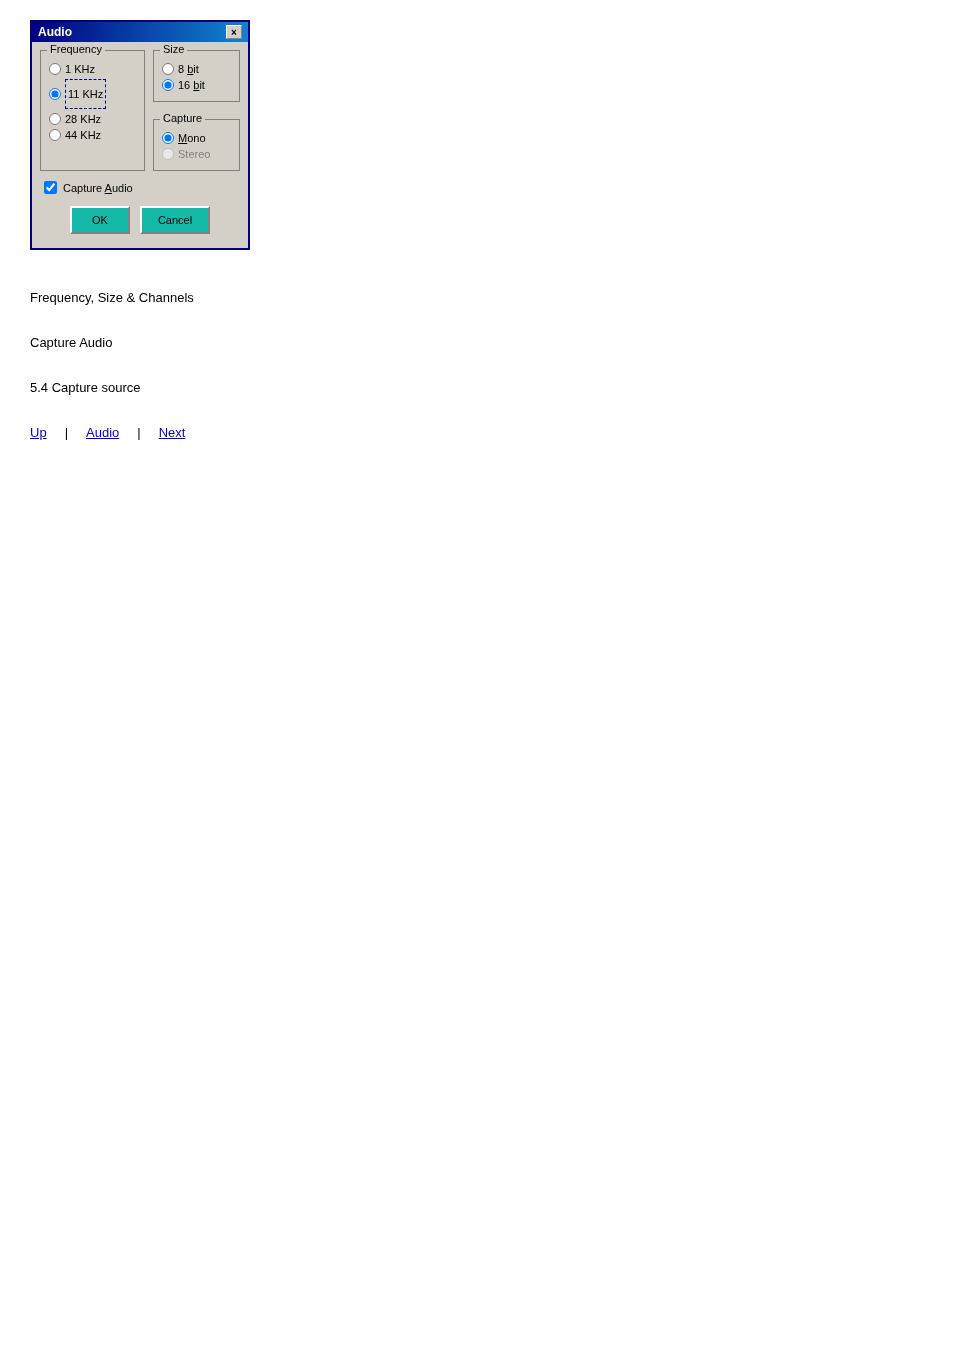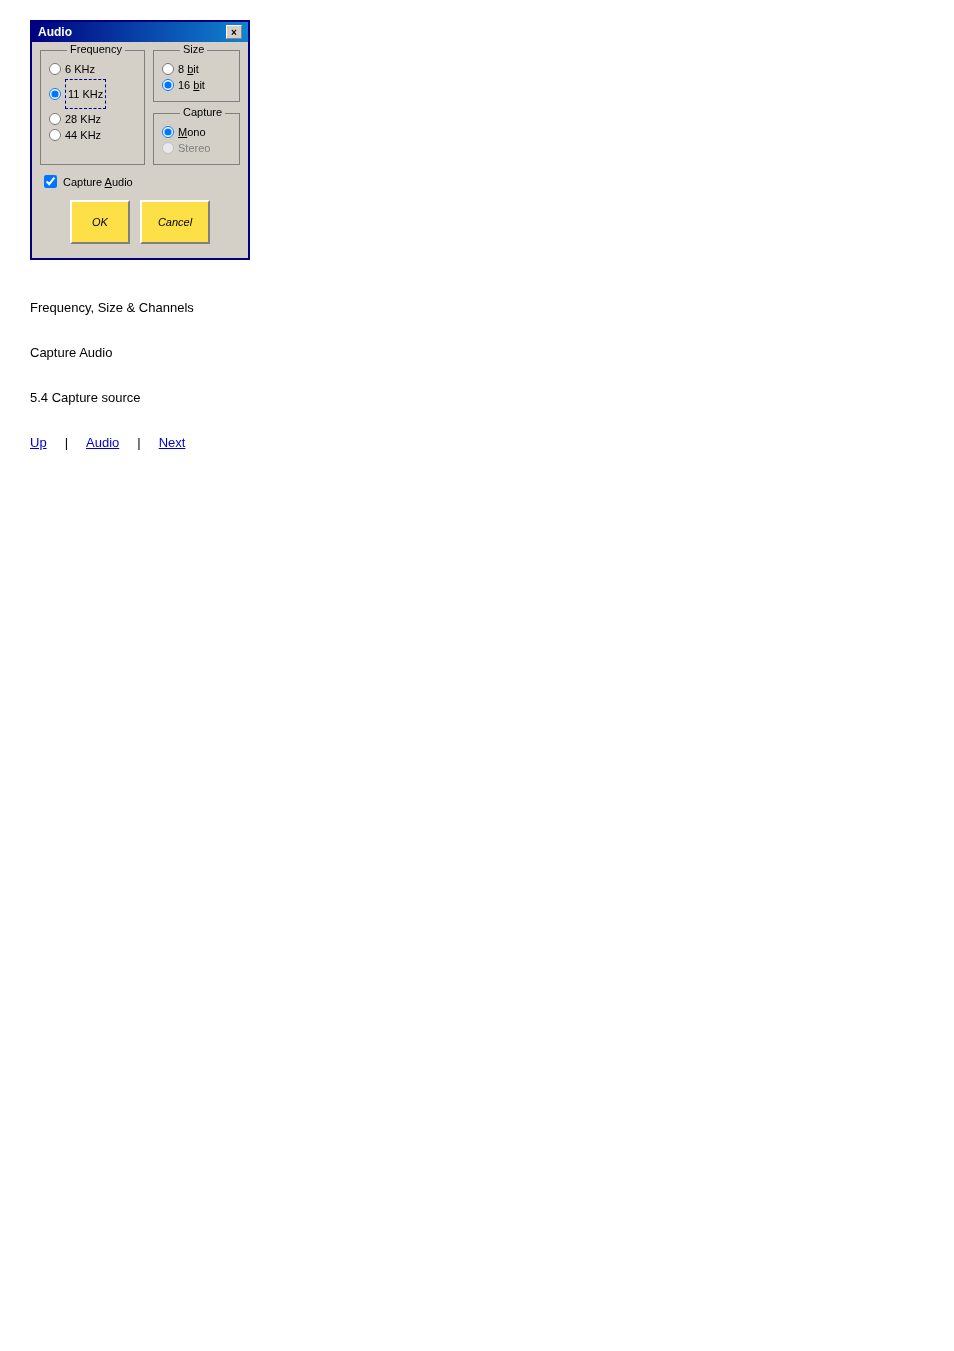--- a/index.html
+++ b/index.html
@@ -78,7 +78,6 @@
       background: #d4d0c8;
       padding: 0 3px;
       font-size: 11px;
-      margin-left: 20px;
     }
 
     

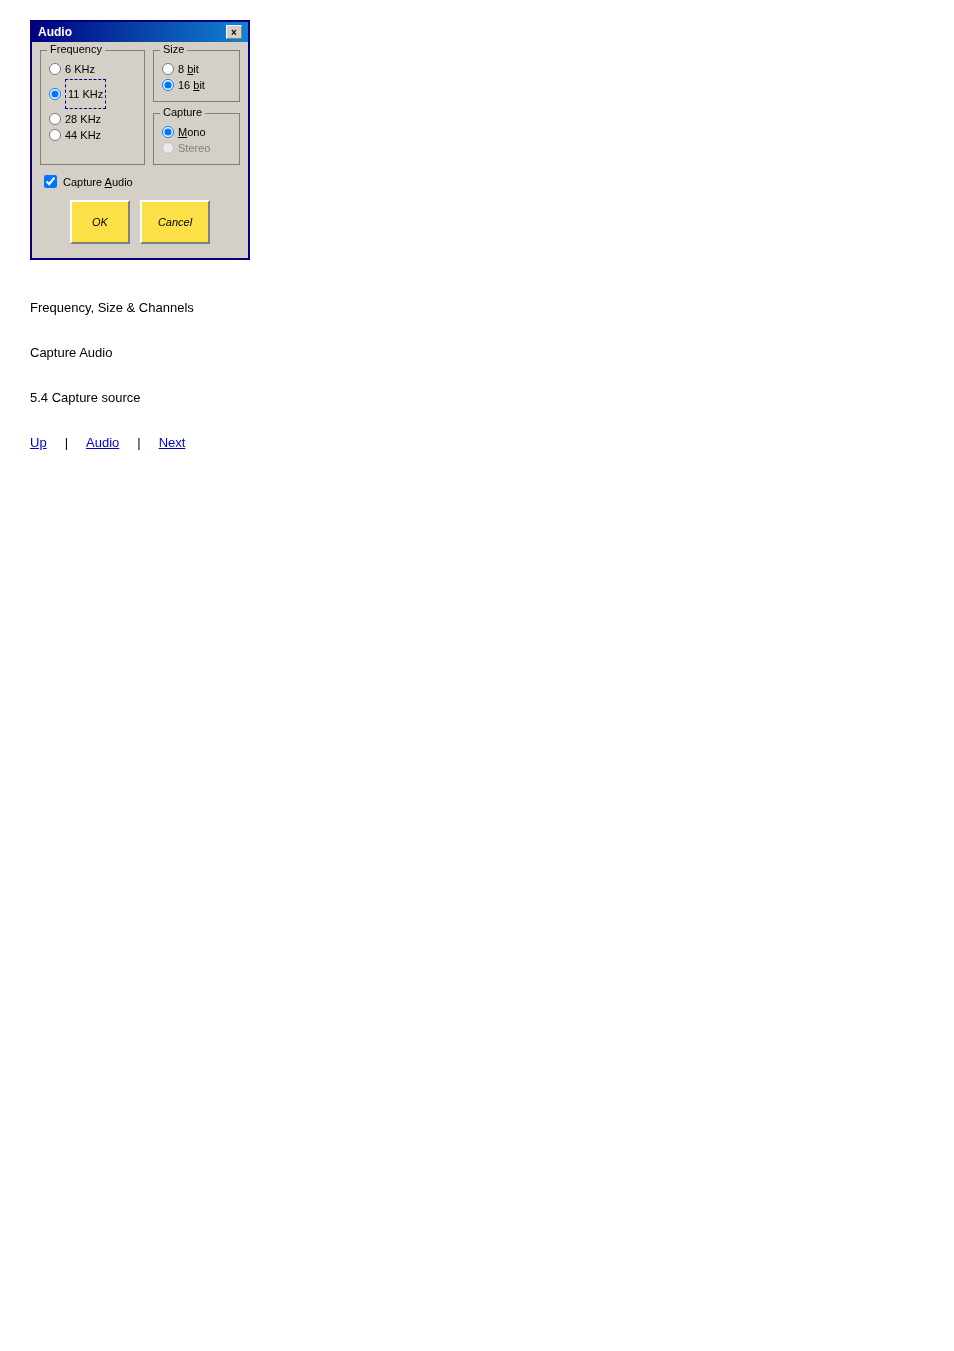--- a/index.html
+++ b/index.html
@@ -203,7 +203,7 @@
         </div>
       </div>
 
-      <div style="display:flex; flex-direction:column; gap:11px; flex:1;">
+      <div style="display:flex; flex-direction:column; gap:17px; flex:1;">
 
         <div class="group-box">
           <span class="group-box-label">Size</span>

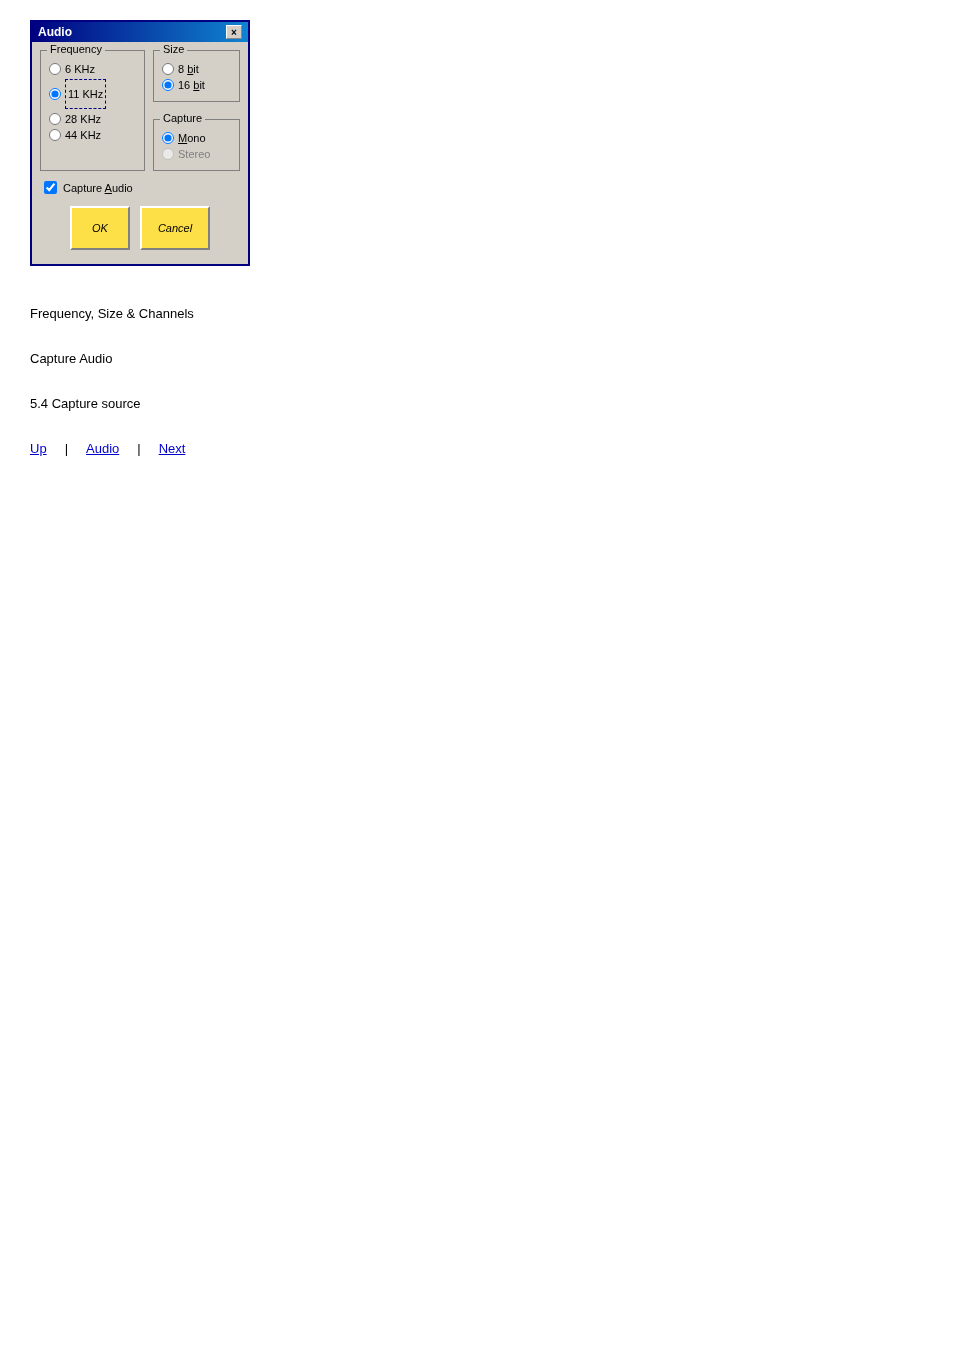--- a/index.html
+++ b/index.html
@@ -187,7 +187,7 @@
         <span class="group-box-label">Frequency</span>
         <div class="radio-item">
           <input type="radio" name="frequency" style="">
-          <label>6 KHz</label>
+          <label>1 KHz</label>
         </div>
         <div class="radio-item">
           <input type="radio" name="frequency" checked="" style="">

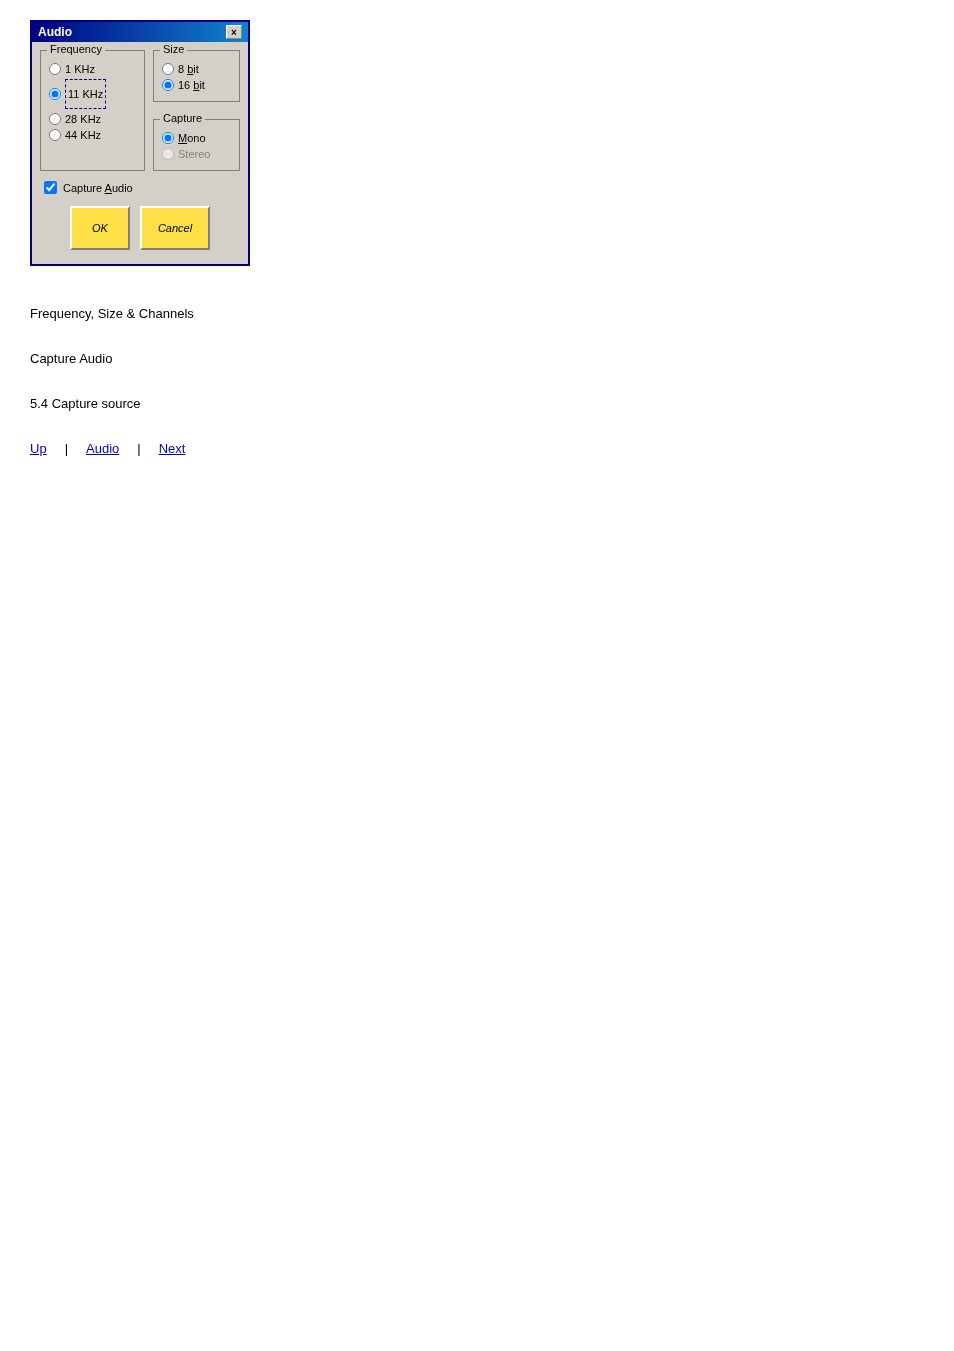--- a/index.html
+++ b/index.html
@@ -118,17 +118,16 @@
     }
 
     .win-button {
-      background: #fde047;
+      background: #14b8a6;
       border: 2px solid;
       border-top-color: #ffffff;
       border-left-color: #ffffff;
       border-right-color: #808080;
       border-bottom-color: #808080;
-      padding: 14px 16px;
+      padding: 6px 16px;
       font-size: 11px;
       cursor: pointer;
       min-width: 60px;
-      font-style: italic;
     }
 
     

